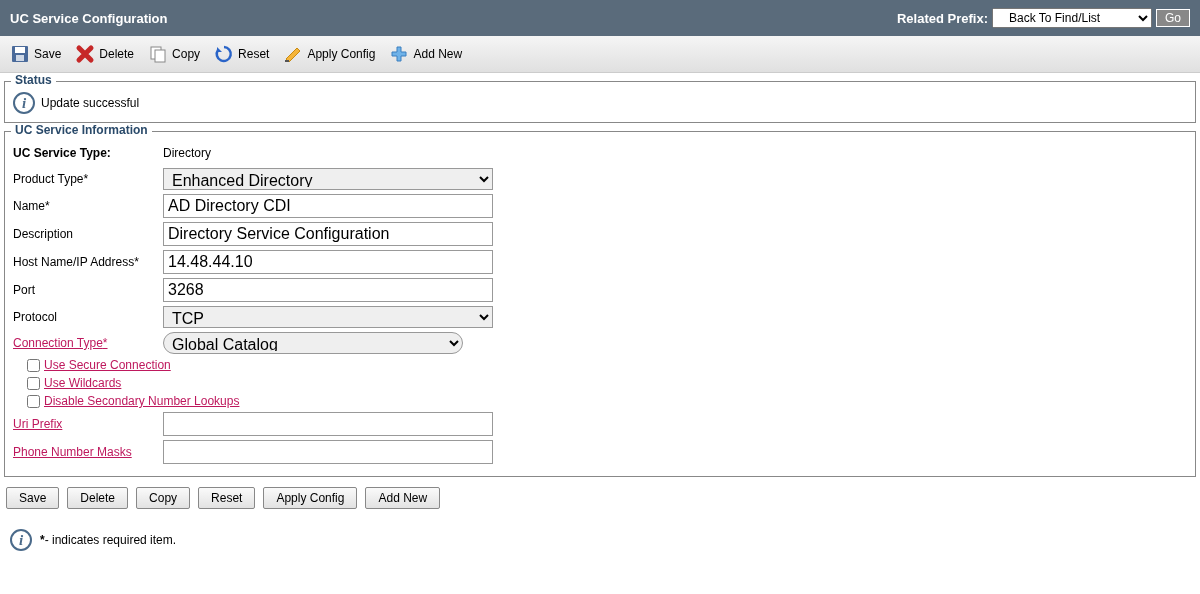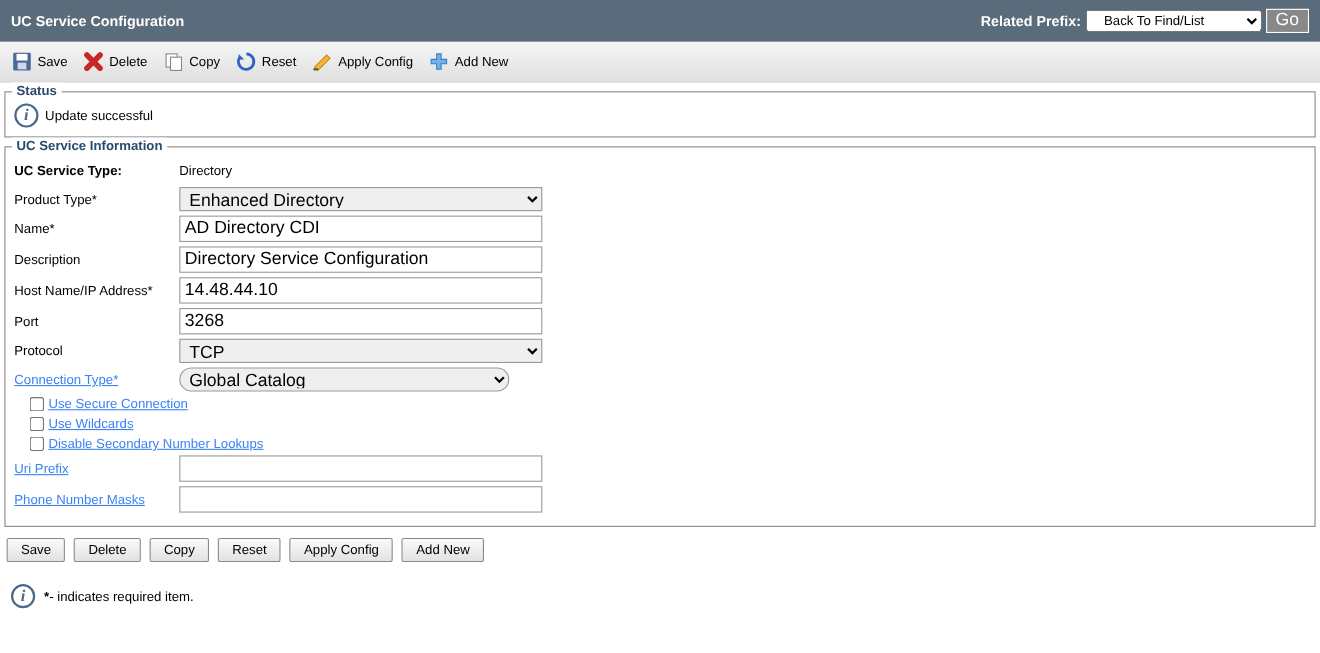--- a/index.html
+++ b/index.html
@@ -36,7 +36,7 @@
     color: #fff;
     border: 1px solid #fff;
     padding: 1px 8px;
-    font-size: 16px;
+    font-size: 12px;
     cursor: pointer;
   }
   .toolbar {

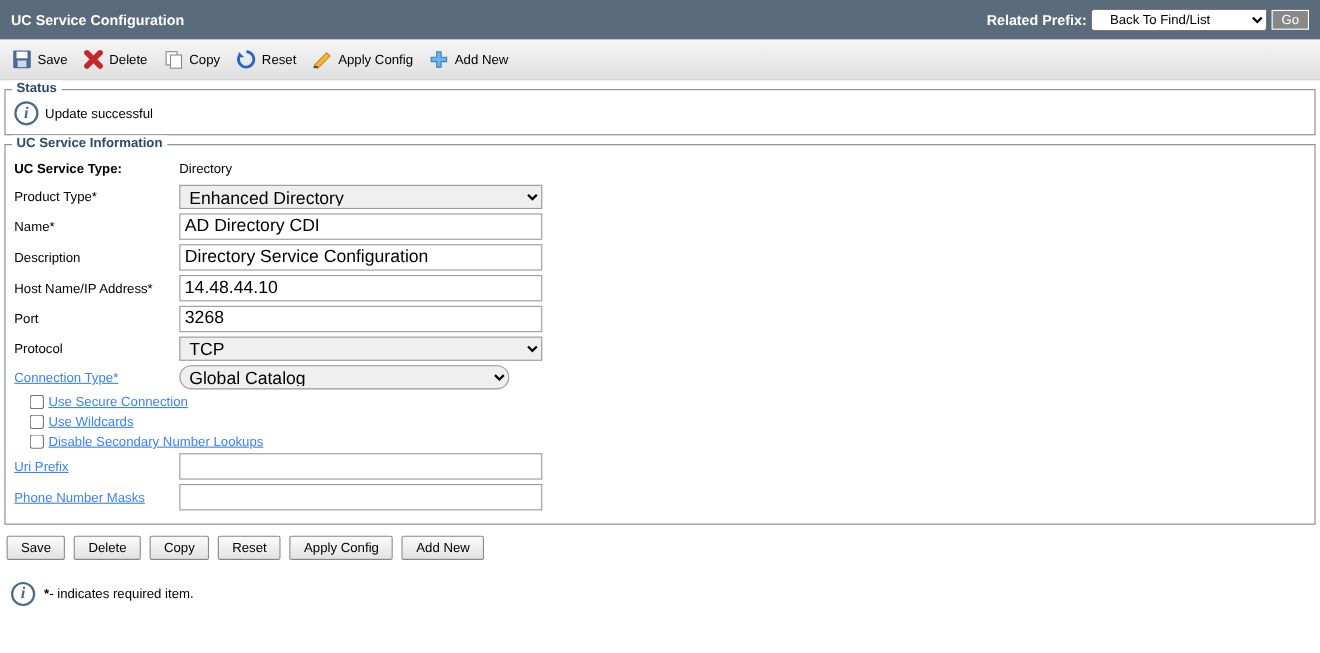--- a/index.html
+++ b/index.html
@@ -106,7 +106,7 @@
   }
   .form-label.bold { font-weight: bold; }
   .req::after { content: "*"; }
-  .link { color: #3b82f6; text-decoration: underline; cursor: pointer; }
+  .link { color: #be185d; text-decoration: underline; cursor: pointer; }
   .form-input {
     width: 330px;
     padding: 2px 4px;

